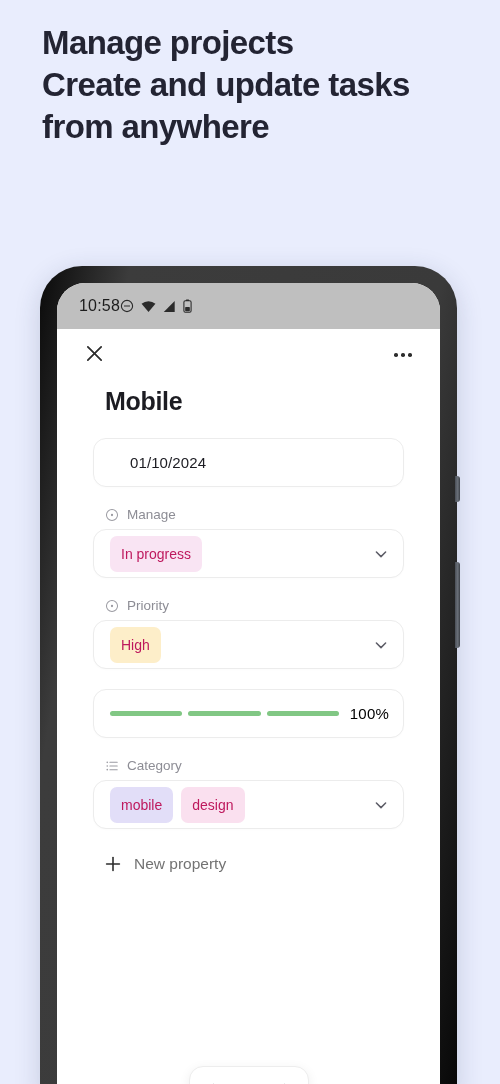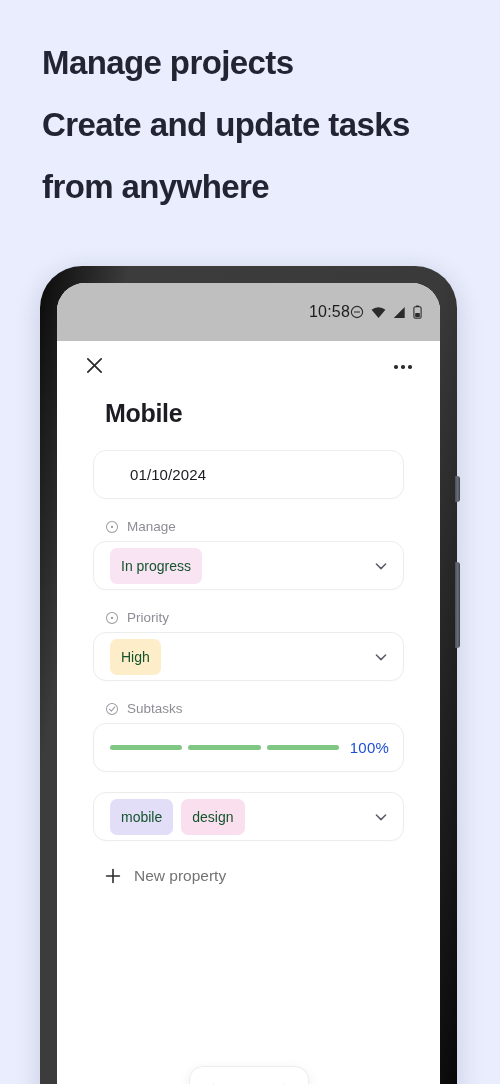--- a/index.html
+++ b/index.html
@@ -28,7 +28,7 @@
     font-weight: bold;
     letter-spacing: -0.6px;
   }
-  .headline .hl-line { display: block; white-space: nowrap; margin-top: 20px; }
+  .headline .hl-line { display: block; white-space: nowrap; }
 
   
   .phone {

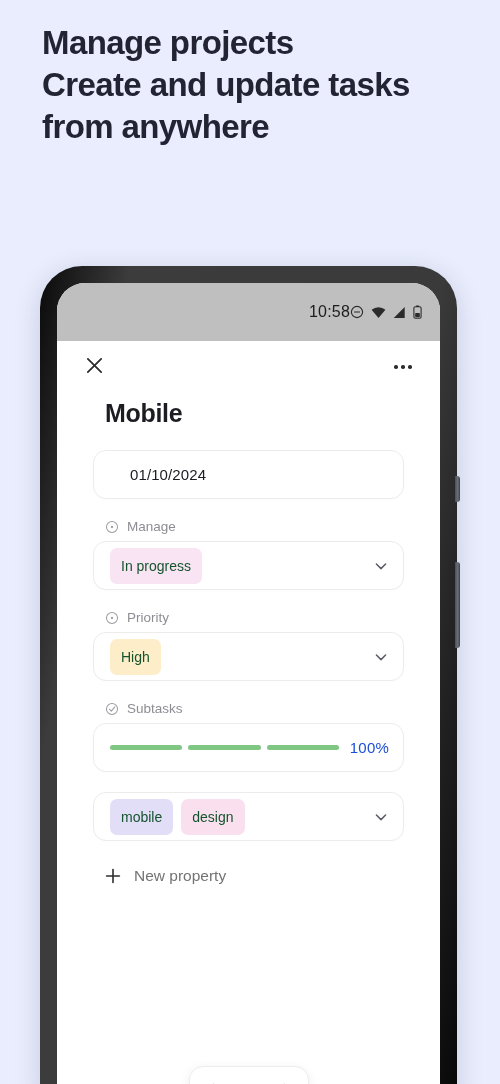--- a/index.html
+++ b/index.html
@@ -67,11 +67,11 @@
 
   
   .status-bar {
-    height: 58px;
+    height: 46px;
     background: #bfbfbf;
     display: flex;
     align-items: center;
-    justify-content: flex-end;
+    justify-content: flex-start;
     padding: 0 18px 0 22px;
   }
   .status-time {

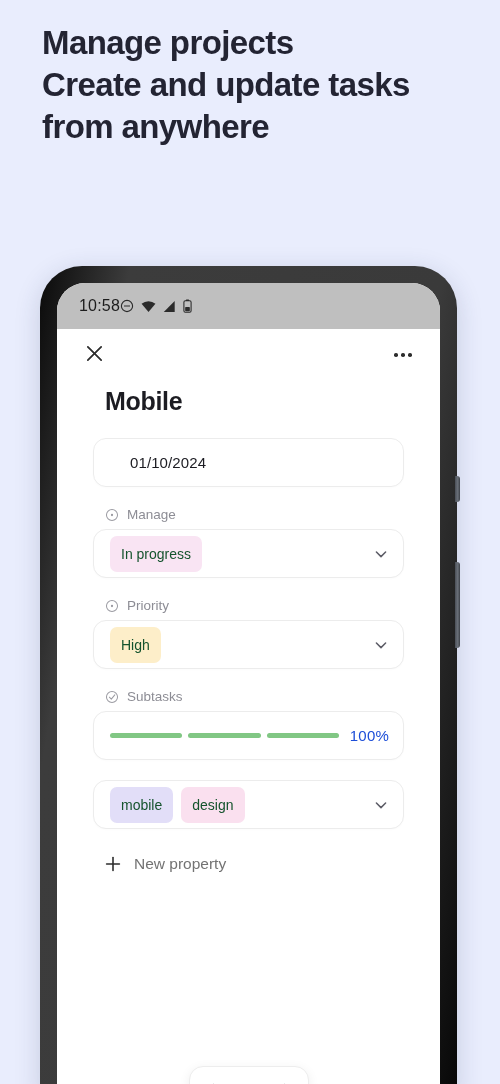--- a/index.html
+++ b/index.html
@@ -154,7 +154,7 @@
     padding: 0 11px;
     border-radius: 7px;
     font-size: 14px;
-    color: #14532d;
+    color: #be185d;
     white-space: nowrap;
   }
   .pill.pink   { background: #f9e4f3; }

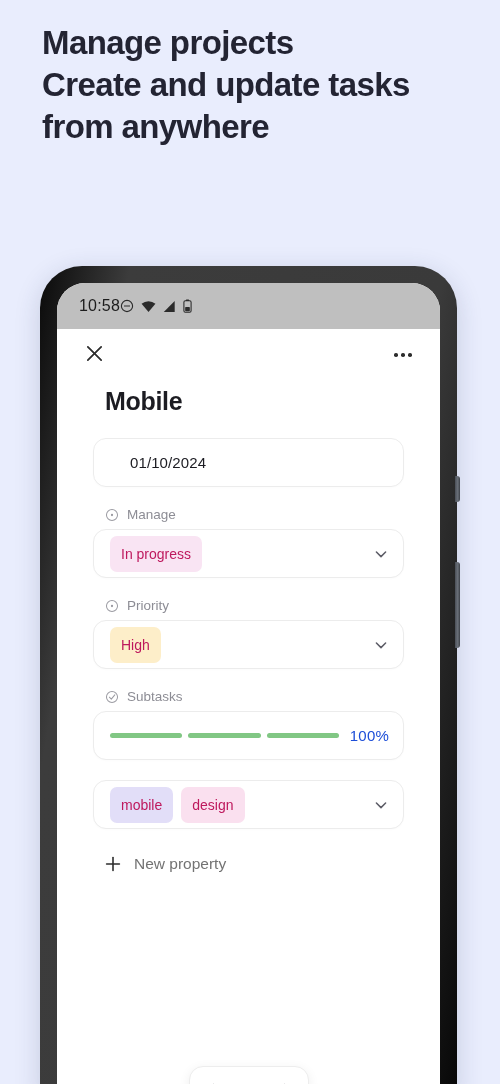--- a/index.html
+++ b/index.html
@@ -325,15 +325,6 @@
       </div>
 
       <div class="field">
-        <div class="field-label">
-          <span class="lbl-icon">
-            <svg width="14" height="14" viewBox="0 0 16 16">
-              <circle cx="8" cy="8" r="6.3" fill="none" stroke="#9b9ba2" stroke-width="1.15"></circle>
-              <polyline points="5,8.2 7.2,10.4 11.2,5.6" fill="none" stroke="#9b9ba2" stroke-width="1.15" stroke-linecap="round" stroke-linejoin="round"></polyline>
-            </svg>
-          </span>
-          <span>Subtasks</span>
-        </div>
         <div class="field-box">
           <span class="progress-row">
             <span class="bars">

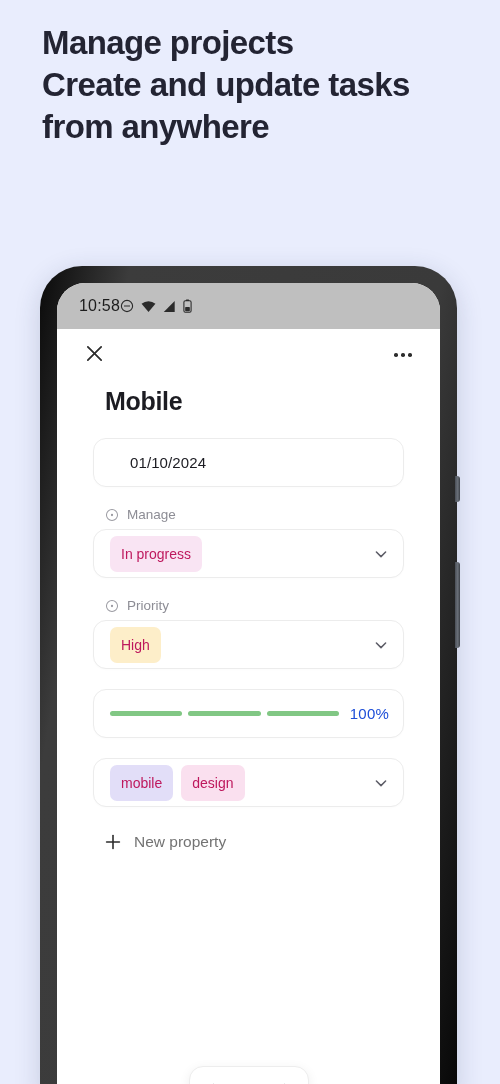--- a/index.html
+++ b/index.html
@@ -174,7 +174,7 @@
   }
   .pct {
     font-size: 15px;
-    color: #1d4ed8;
+    color: #000000;
     letter-spacing: 0.2px;
   }
 

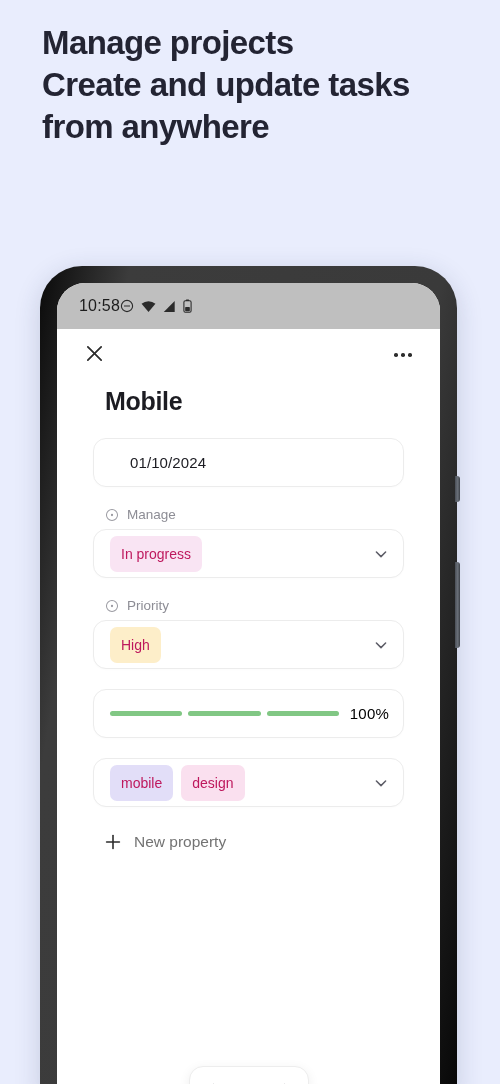--- a/index.html
+++ b/index.html
@@ -338,6 +338,19 @@
       </div>
 
       <div class="field">
+        <div class="field-label">
+          <span class="lbl-icon">
+            <svg width="14" height="14" viewBox="0 0 16 16">
+              <line x1="5.6" y1="3.8" x2="14" y2="3.8" stroke="#9b9ba2" stroke-width="1.15" stroke-linecap="round"></line>
+              <line x1="5.6" y1="8" x2="14" y2="8" stroke="#9b9ba2" stroke-width="1.15" stroke-linecap="round"></line>
+              <line x1="5.6" y1="12.2" x2="14" y2="12.2" stroke="#9b9ba2" stroke-width="1.15" stroke-linecap="round"></line>
+              <circle cx="2.6" cy="3.8" r="0.95" fill="#9b9ba2"></circle>
+              <circle cx="2.6" cy="8" r="0.95" fill="#9b9ba2"></circle>
+              <circle cx="2.6" cy="12.2" r="0.95" fill="#9b9ba2"></circle>
+            </svg>
+          </span>
+          <span>Category</span>
+        </div>
         <div class="field-box">
           <span class="tags">
             <span class="pill lav">mobile</span>

